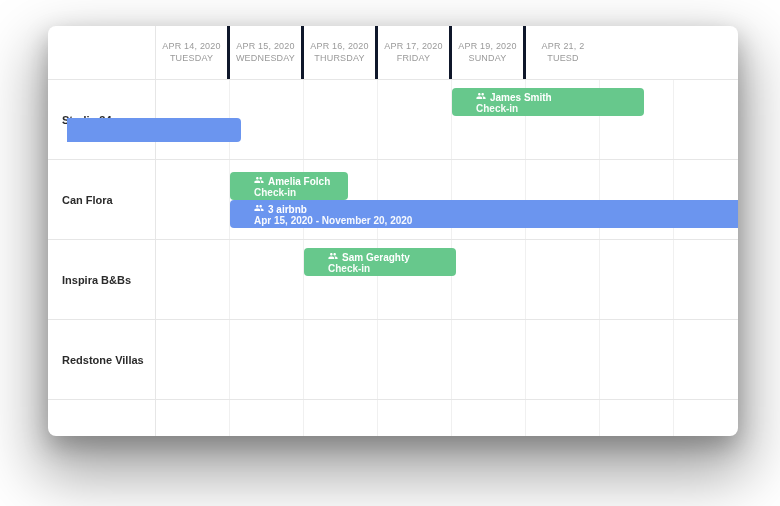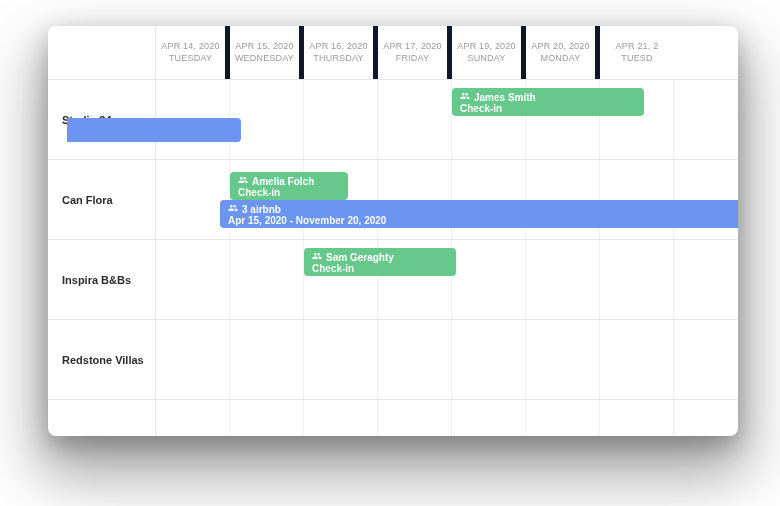--- a/index.html
+++ b/index.html
@@ -14,7 +14,7 @@
   .header-row { display: flex; height: 54px; border-bottom: 1px solid #e6e6e6; }
   .corner { flex: 0 0 108px; border-right: 1px solid #e6e6e6; }
   .col-head {
-    flex: 0 0 74px; border-right: 5px solid #0f172a;
+    flex: 0 0 74px; border-right: 3px solid #0f172a;
     display: flex; flex-direction: column; align-items: center; justify-content: center;
     font-size: 9px; color: #9a9a9a; letter-spacing: .2px; text-align: center;
     padding: 4px 2px; line-height: 1.3;

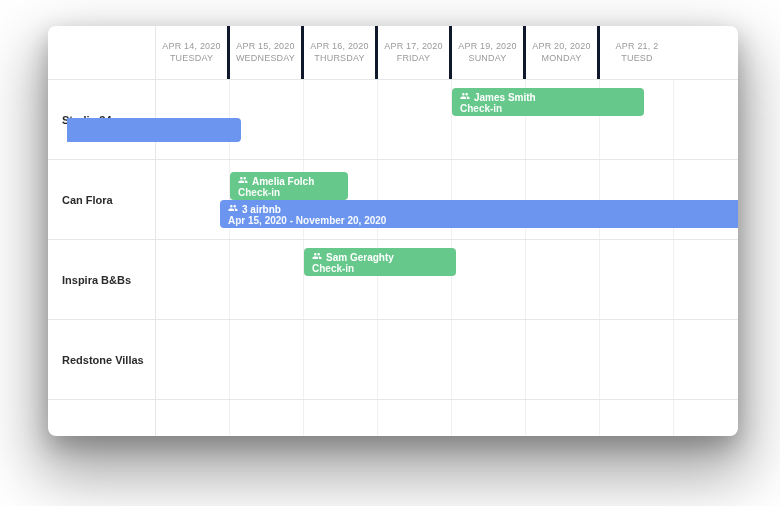--- a/index.html
+++ b/index.html
@@ -77,10 +77,6 @@
           <div>SUNDAY</div>
         </div>
         <div class="col-head">
-          <div>APR 20, 2020</div>
-          <div>MONDAY</div>
-        </div>
-        <div class="col-head">
           <div>APR 21, 2</div>
           <div>TUESD</div>
         </div>

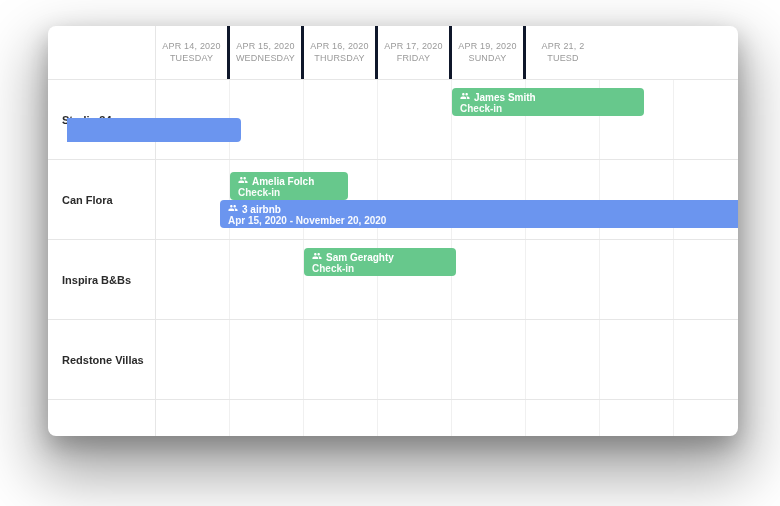--- a/index.html
+++ b/index.html
@@ -37,7 +37,7 @@
     font-size: 9px; line-height: 1.1; display: flex; align-items: center;
     padding: 0 8px; overflow: hidden; white-space: nowrap;
   }
-  .bar.tall { height: 28px; padding: 3px 8px; align-items: flex-start; }
+  .bar.tall { height: 28px; padding: 3px 24px; align-items: flex-start; }
   .bar.blue { background: #6b95ef; }
   .bar.green { background: #67c88c; }
   .bar .inner { display: flex; flex-direction: column; }

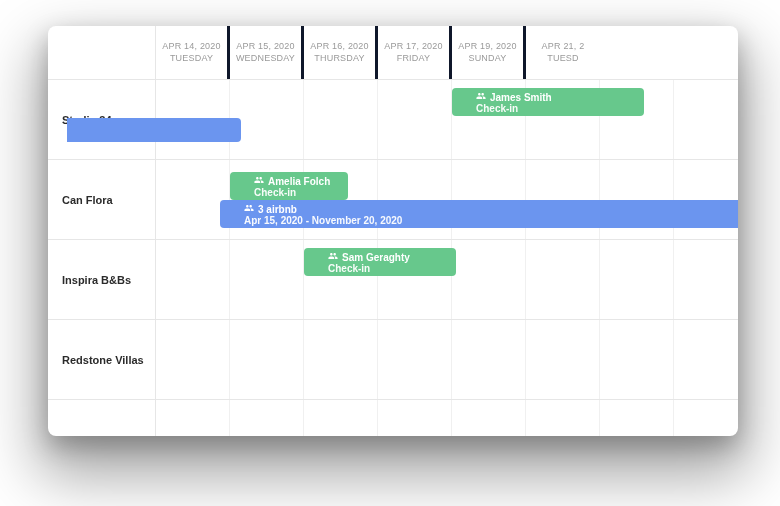--- a/index.html
+++ b/index.html
@@ -133,7 +133,7 @@
                 <div class="t2">Check-in</div>
               </div>
             </div>
-            <div class="bar blue tall rR" style="left: 64px; width: 532.8px; top: 40px;">
+            <div class="bar blue tall rR" style="left: 74px; width: 532.8px; top: 40px;">
               <div class="inner">
                 <div class="t1"><span class="icon">
                     <svg viewBox="0 0 24 24" fill="currentColor">

